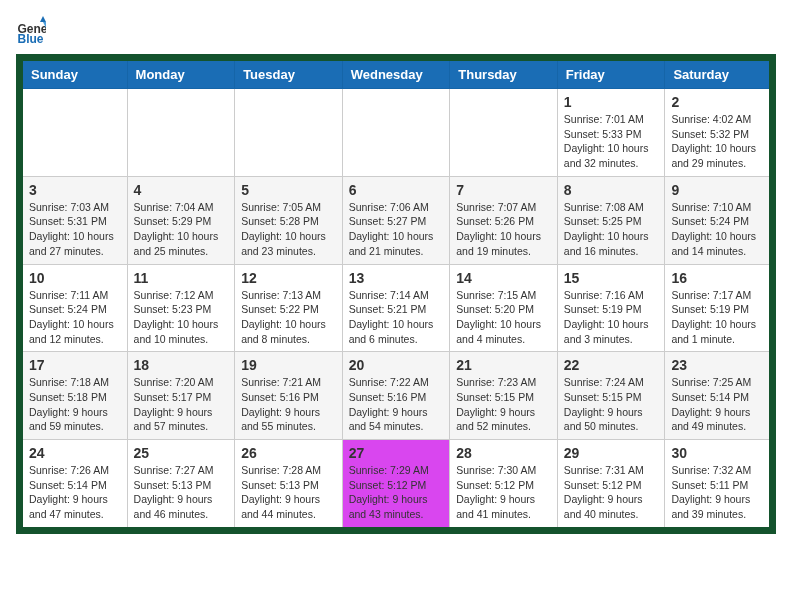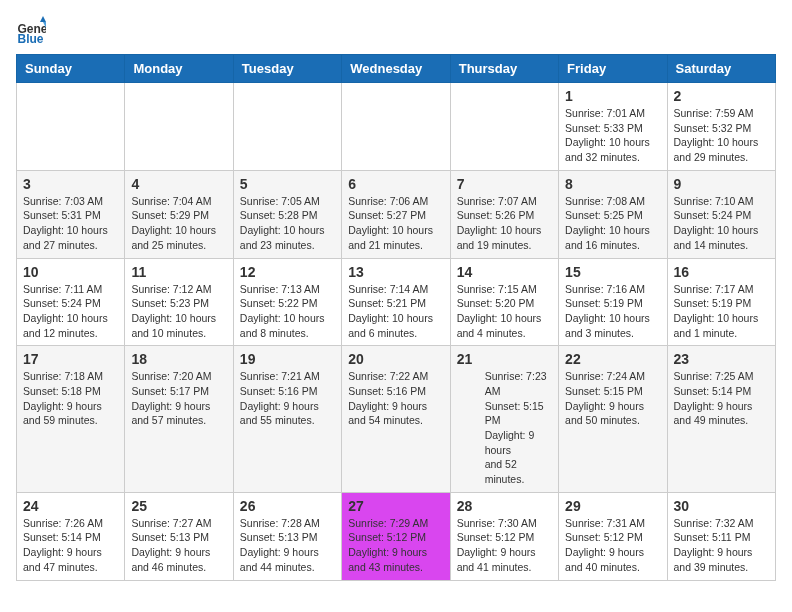--- a/index.html
+++ b/index.html
@@ -40,7 +40,7 @@
     .calendar {
       width: 100%;
       border-collapse: collapse;
-      border: 1px solid #14532d;
+      border: 7px solid #14532d;
     }
     .calendar th {
       background-color: #1a6db5;

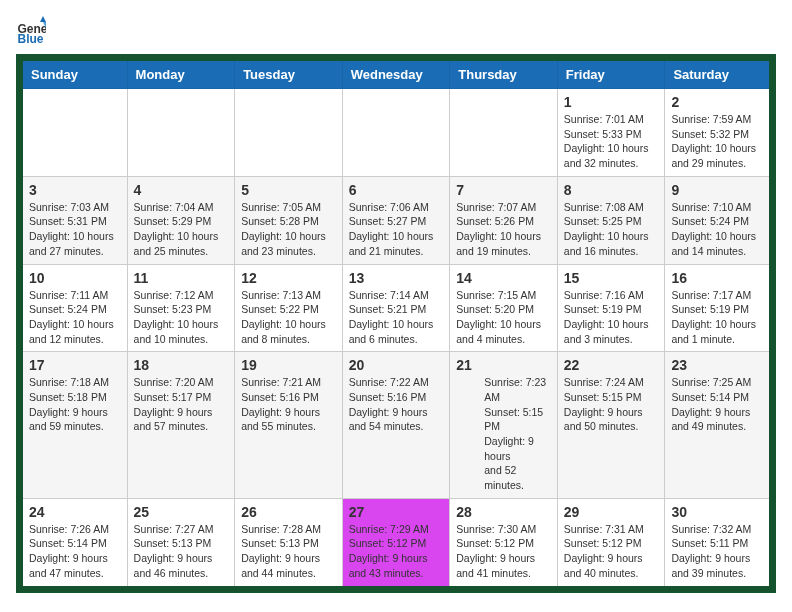--- a/index.html
+++ b/index.html
@@ -128,7 +128,7 @@
         </td>
         <td style="background: rgb(255, 255, 255);">
           <span class="day-number">2</span>
-          <div class="day-info" style="white-space: pre-line;">Sunrise: 7:59 AM
+          <div class="day-info" style="white-space: pre-line;">Sunrise: 4:02 AM
 Sunset: 5:32 PM
 Daylight: 10 hours
 and 29 minutes.</div>

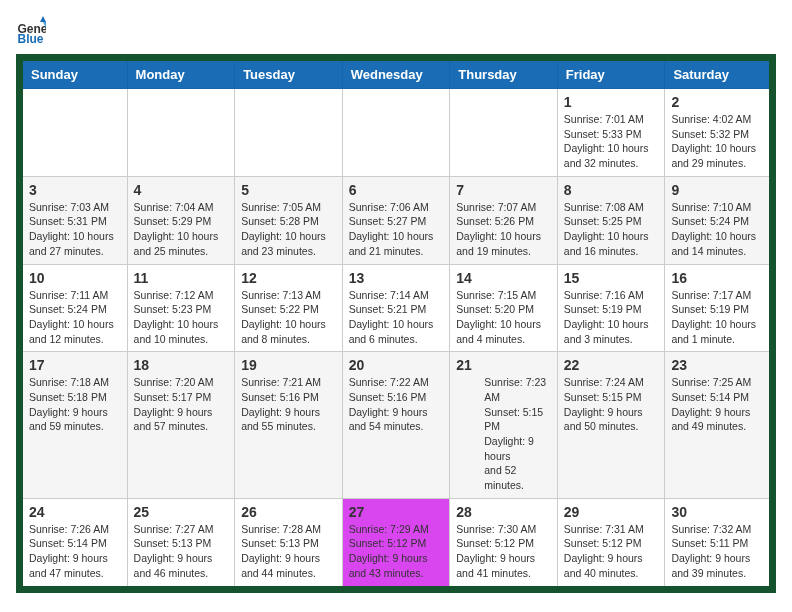--- a/index.html
+++ b/index.html
@@ -267,7 +267,7 @@
         </td>
         <td style="background: rgb(245, 245, 245);">
           <span class="day-number">21</span>
-          <div class="day-info" style="white-space: pre-line; margin-left: 28px;">Sunrise: 7:23 AM
+          <div class="day-info" style="white-space: pre-line;">Sunrise: 7:23 AM
 Sunset: 5:15 PM
 Daylight: 9 hours
 and 52 minutes.</div>

